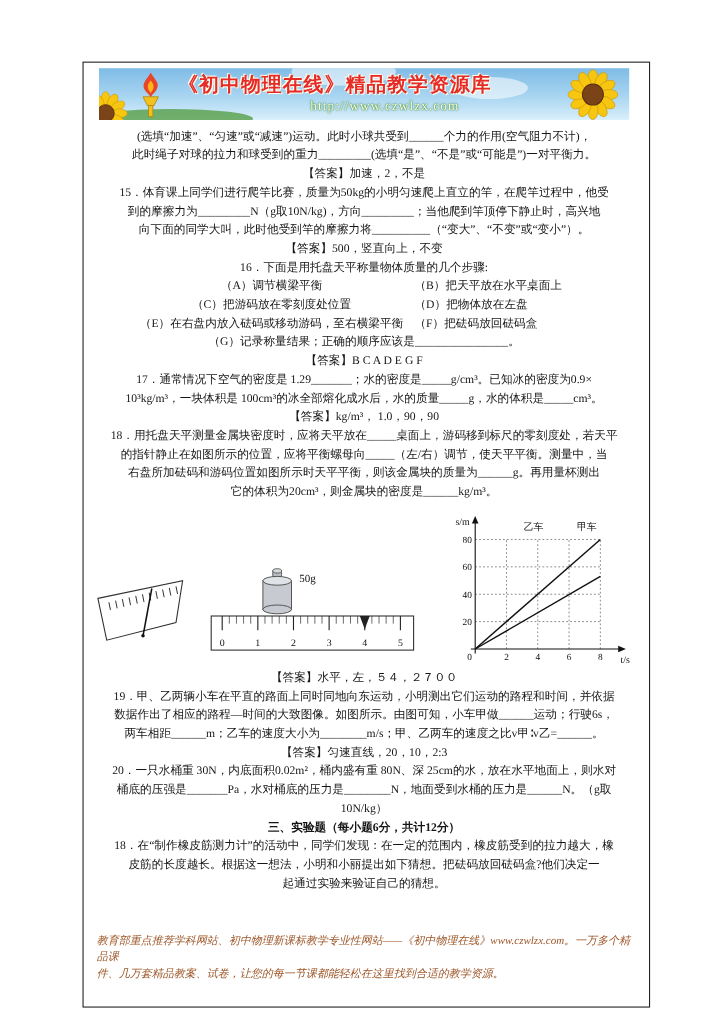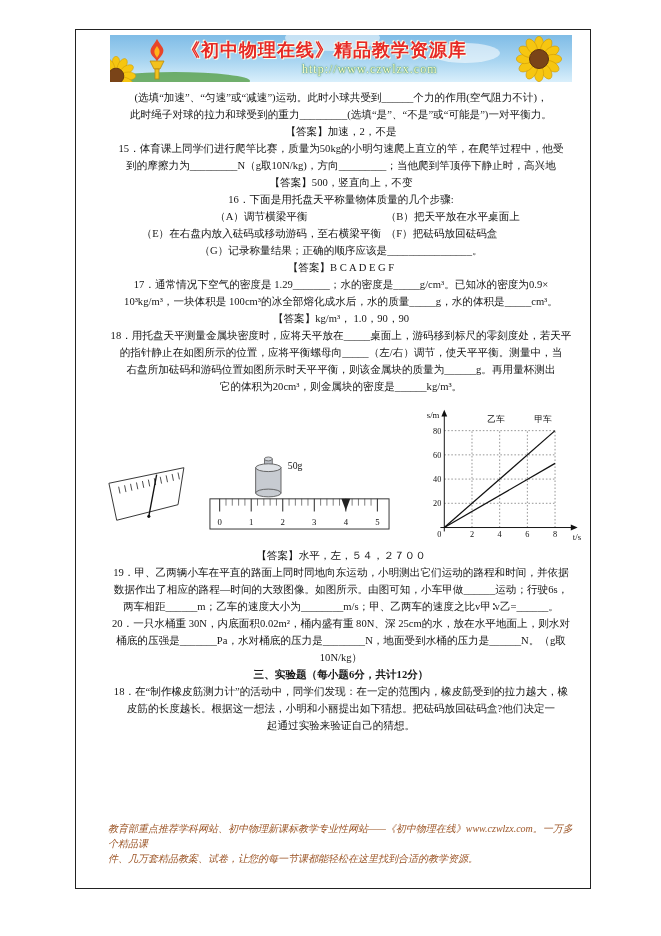--- a/index.html
+++ b/index.html
@@ -5,8 +5,8 @@
   html,body{margin:0;padding:0;}
   body{width:661px;height:936px;position:relative;background:#ffffff;
        font-family:"Liberation Serif","DejaVu Serif",serif;color:#151515;overflow:hidden;}
-  .frame{position:absolute;left:75px;top:29px;width:516px;height:860px;border:1px solid #222;
-         display:flex;flex-direction:column;padding:5px 4px 0 20px;box-sizing:border-box;overflow:hidden;background:#fff;}
+  .frame{position:absolute;left:75px;top:56px;width:516px;height:860px;border:1px solid #222;
+         display:flex;flex-direction:column;padding:5px 4px 0 0;box-sizing:border-box;overflow:hidden;background:#fff;}
   
   .banner{position:relative;flex:0 0 47px;margin:0 14px 7px 14px;
           background:linear-gradient(180deg,#7fbce6 0%,#a9d5f1 55%,#d9effb 100%);overflow:hidden;}

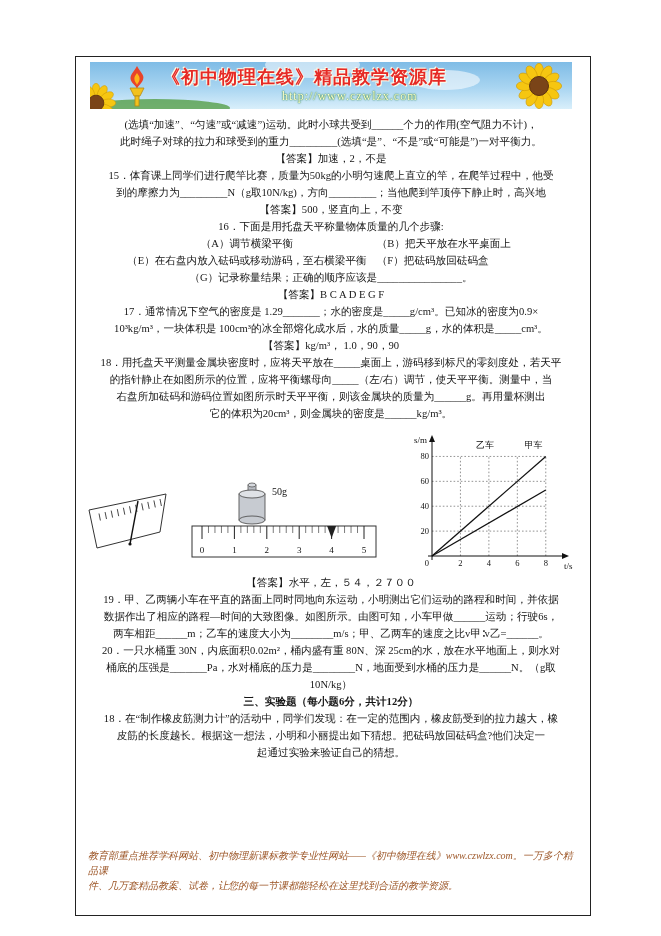--- a/index.html
+++ b/index.html
@@ -98,6 +98,7 @@
       <div class="line">【答案】加速，2，不是</div>
       <div class="line">15．体育课上同学们进行爬竿比赛，质量为50kg的小明匀速爬上直立的竿，在爬竿过程中，他受</div>
       <div class="line">到的摩擦力为_________N（g取10N/kg)，方向_________；当他爬到竿顶停下静止时，高兴地</div>
+      <div class="line">向下面的同学大叫，此时他受到竿的摩擦力将__________（“变大”、“不变”或“变小”）。</div>
       <div class="line">【答案】500，竖直向上，不变</div>
       <div class="line">16．下面是用托盘天平称量物体质量的几个步骤:</div>
       <div class="line cols">

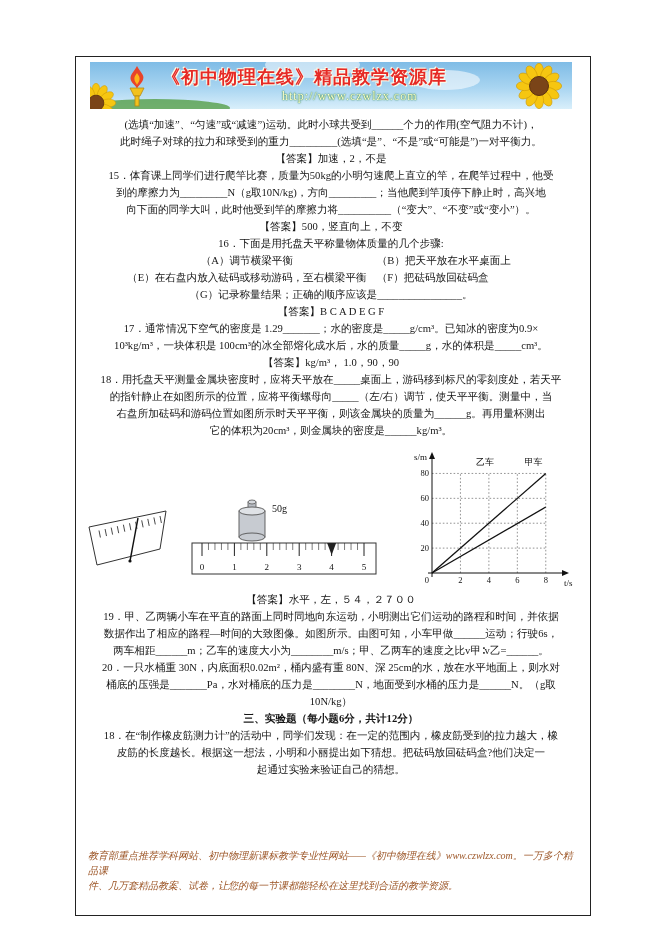--- a/index.html
+++ b/index.html
@@ -104,6 +104,10 @@
       <div class="line cols">
         <span class="col-l">（A）调节横梁平衡</span>
         <span>（B）把天平放在水平桌面上</span>
+      </div>
+      <div class="line cols">
+        <span class="col-l">（C）把游码放在零刻度处位置</span>
+        <span>（D）把物体放在左盘</span>
       </div>
       <div class="line cols">
         <span class="col-l">（E）在右盘内放入砝码或移动游码，至右横梁平衡</span>

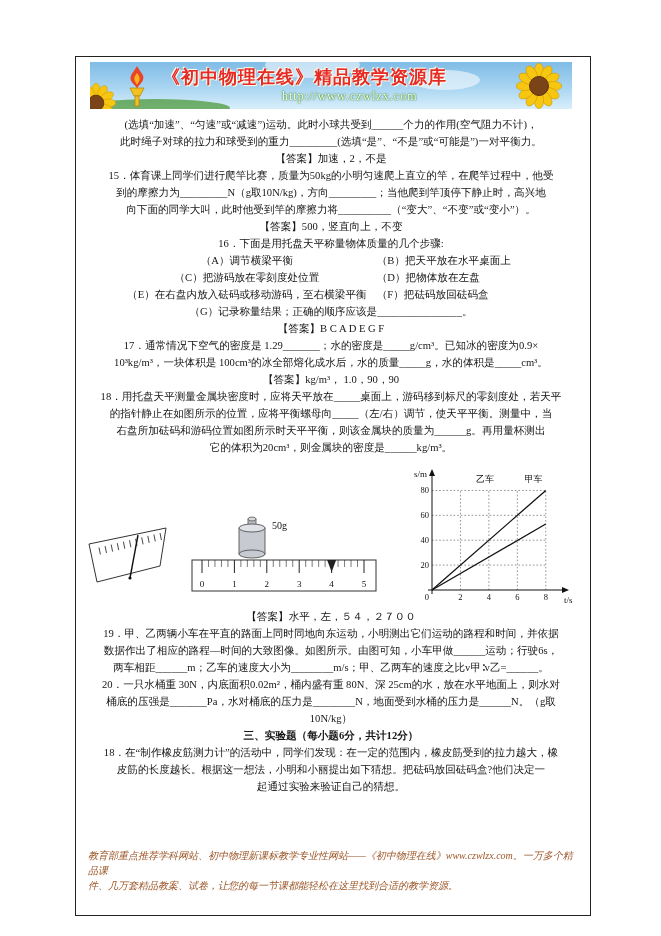--- a/index.html
+++ b/index.html
@@ -229,6 +229,7 @@
       <div class="line">19．甲、乙两辆小车在平直的路面上同时同地向东运动，小明测出它们运动的路程和时间，并依据</div>
       <div class="line">数据作出了相应的路程—时间的大致图像。如图所示。由图可知，小车甲做______运动；行驶6s，</div>
       <div class="line">两车相距______m；乙车的速度大小为________m/s；甲、乙两车的速度之比v甲∶v乙=______。</div>
+      <div class="line">【答案】匀速直线，20，10，2:3</div>
       <div class="line">20．一只水桶重 30N，内底面积0.02m²，桶内盛有重 80N、深 25cm的水，放在水平地面上，则水对</div>
       <div class="line">桶底的压强是_______Pa，水对桶底的压力是________N，地面受到水桶的压力是______N。（g取</div>
       <div class="line">10N/kg）</div>

